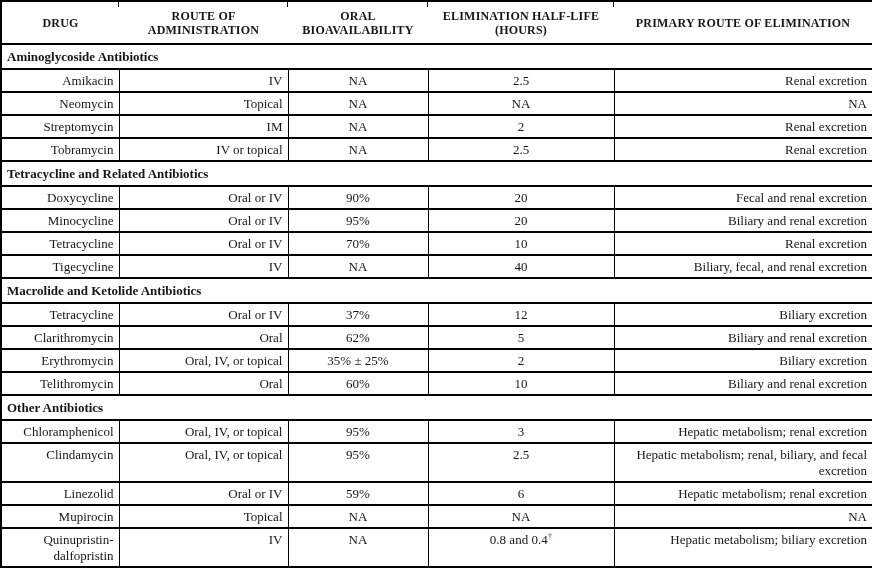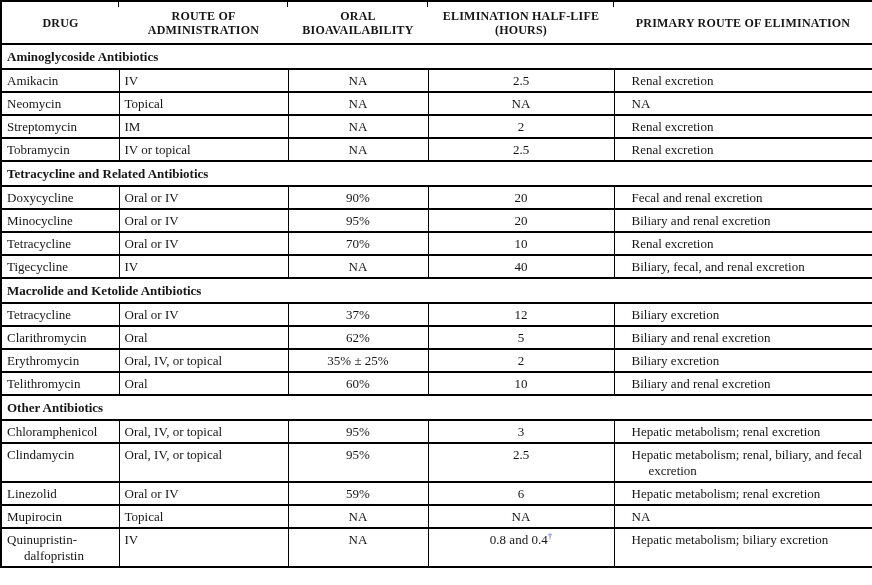--- a/index.html
+++ b/index.html
@@ -44,7 +44,7 @@
     background:#fff;
   }
   td.a-center{text-align:center;}
-  td.a-left{text-align:left;margin-left:8px;}
+  td.a-left{text-align:right;margin-left:8px;}
   
   td.c0{padding-left:22px;text-indent:-17px;}
   td.c4{padding-left:34px;text-indent:-17px;}

